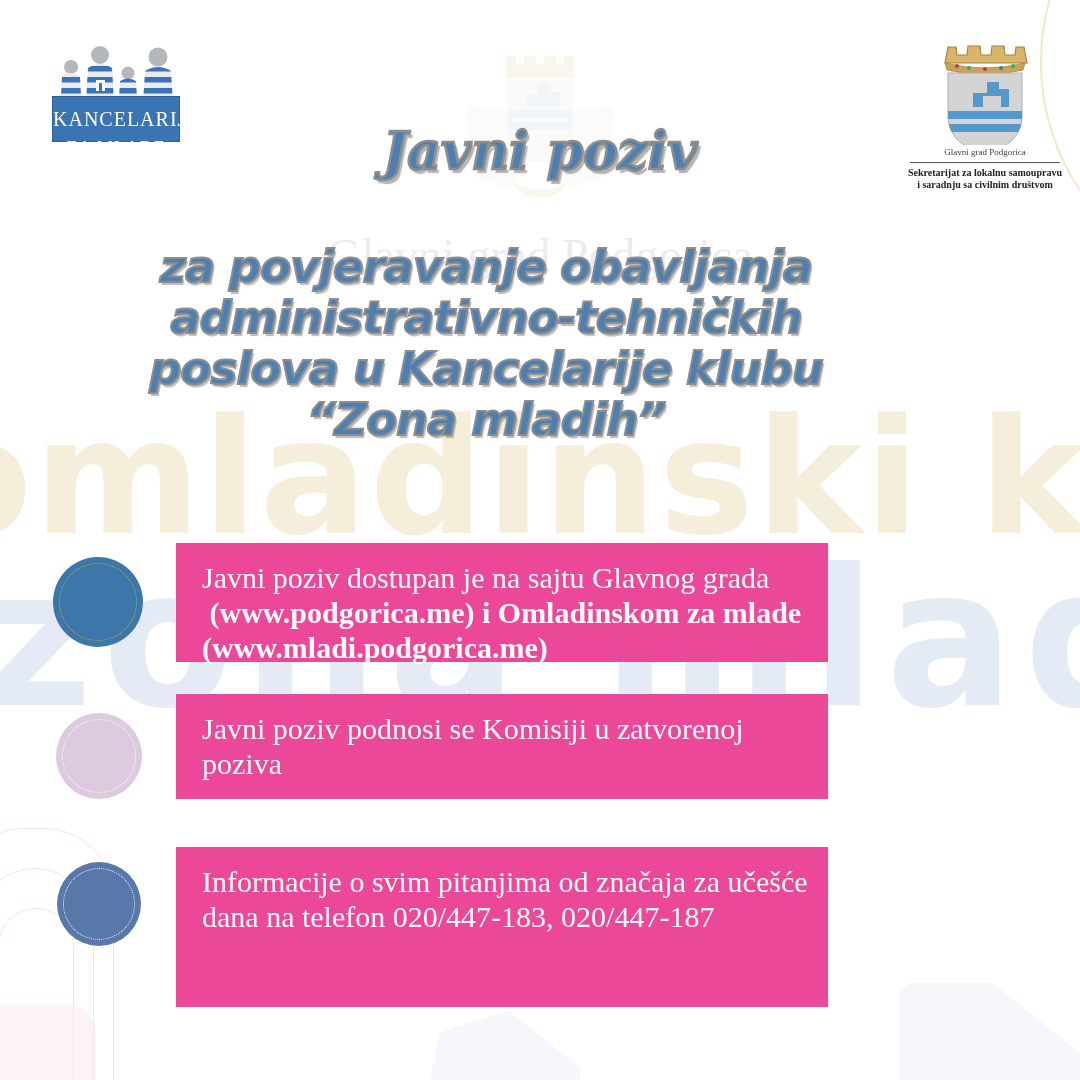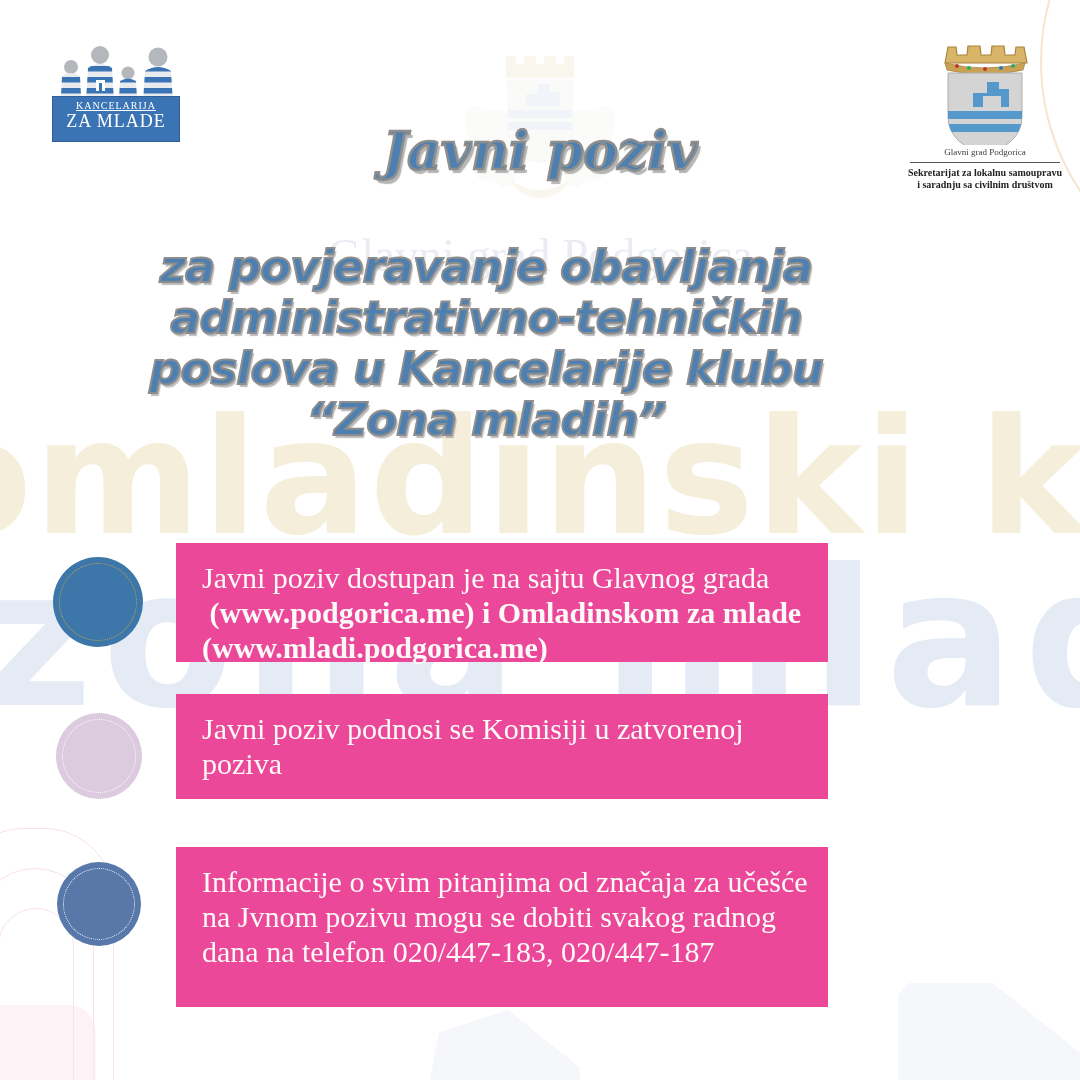--- a/index.html
+++ b/index.html
@@ -34,7 +34,7 @@
   .logo-banner{position:absolute;left:52px;top:96px;width:126px;height:44px;z-index:4;
                background:#3a74b4;border:1px solid #2f5f96;color:#fff;text-align:center;
                font-family:"Liberation Serif",serif;letter-spacing:1px;}
-  .logo-banner .l1{font-size:10px;margin-top:3px;text-decoration:underline;}
+  .logo-banner .l1{font-size:20px;margin-top:11px;}
   .logo-banner .l2{font-size:18px;margin-top:0px;}
 
   .crest-block{position:absolute;left:895px;top:35px;width:180px;z-index:3;

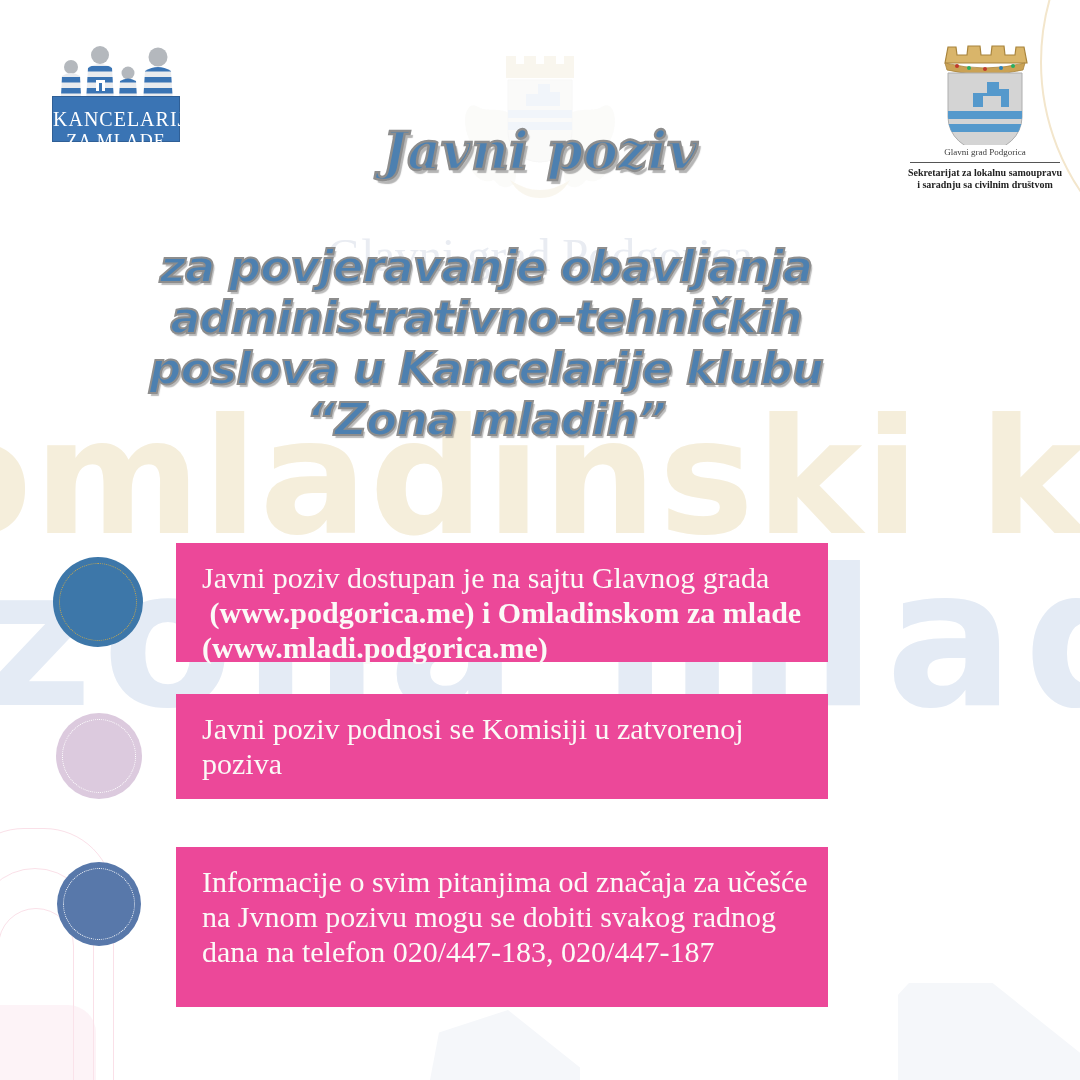--- a/index.html
+++ b/index.html
@@ -35,7 +35,7 @@
                background:#3a74b4;border:1px solid #2f5f96;color:#fff;text-align:center;
                font-family:"Liberation Serif",serif;letter-spacing:1px;}
   .logo-banner .l1{font-size:20px;margin-top:11px;}
-  .logo-banner .l2{font-size:18px;margin-top:0px;}
+  .logo-banner .l2{font-size:18px;margin-top:7px;}
 
   .crest-block{position:absolute;left:895px;top:35px;width:180px;z-index:3;
                text-align:center;font-family:"Liberation Serif",serif;color:#2b2b2b;}

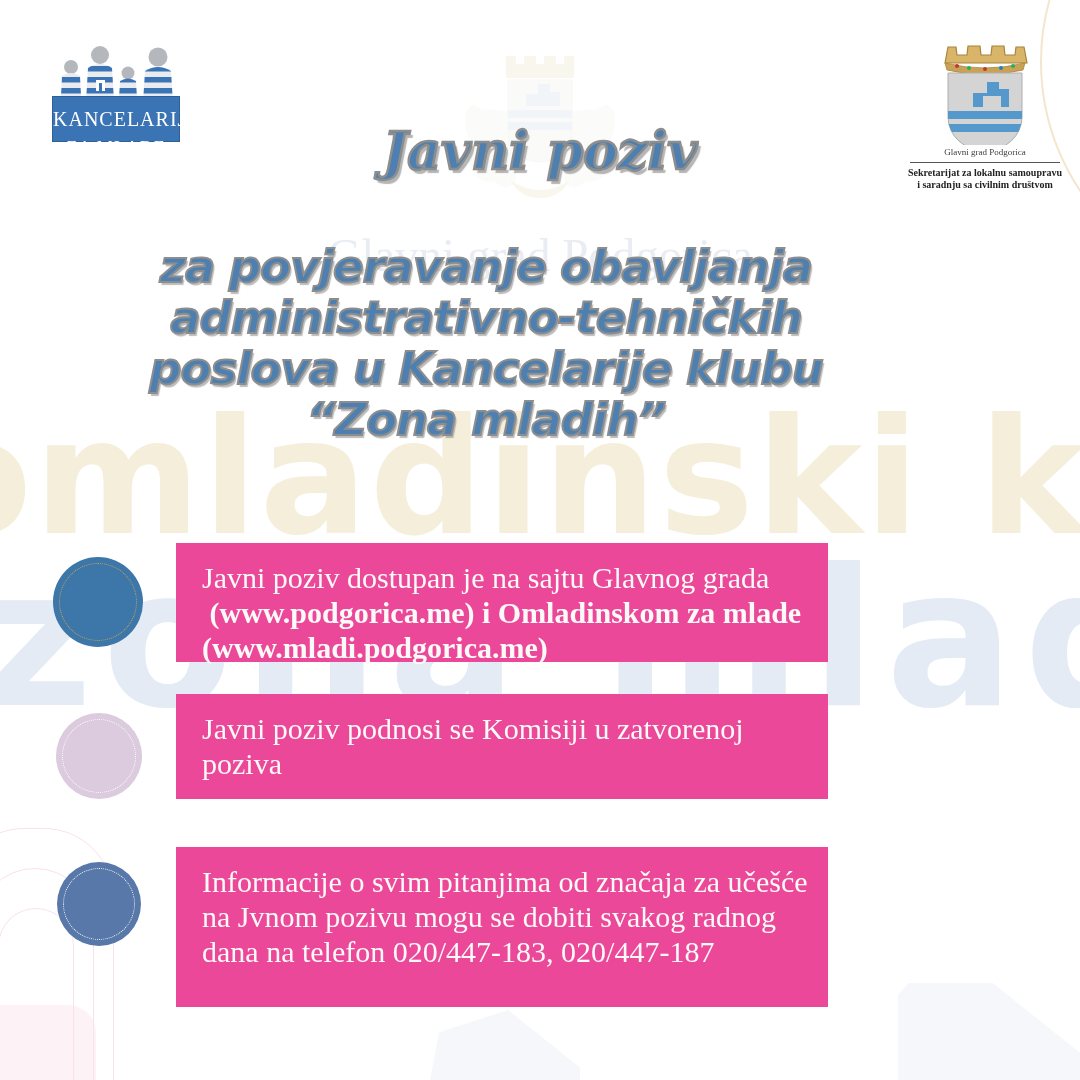--- a/index.html
+++ b/index.html
@@ -183,7 +183,6 @@
 
   <div class="gbox gbox3">
     <div class="b-line">Informacije o svim pitanjima od značaja za učešće</div>
-    <div class="b-line">na Jvnom pozivu mogu se dobiti svakog radnog</div>
     <div class="b-line">dana na telefon 020/447-183, 020/447-187</div>
   </div>
 

